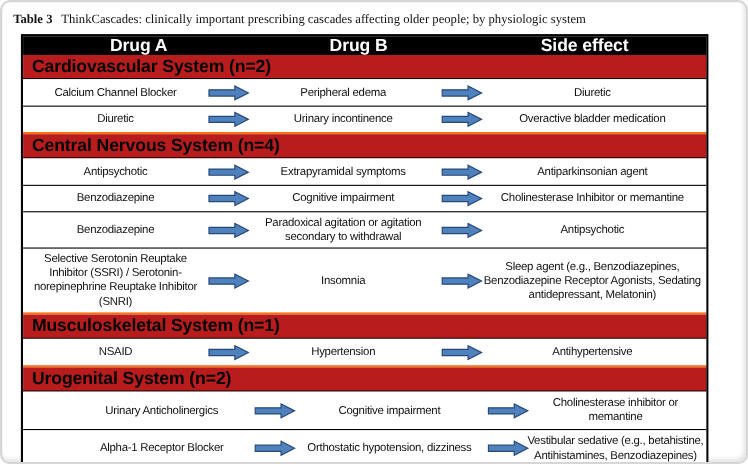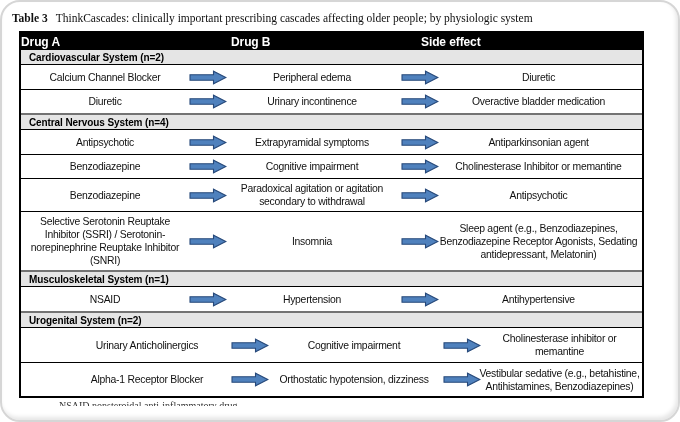--- a/index.html
+++ b/index.html
@@ -13,7 +13,7 @@
   .frame {
     width: 680px; height: 422px;
     border: 2px solid #d6d6d6;
-    border-radius: 20px;
+    border-radius: 9px;
     background: #ffffff;
     padding: 7px 0 0 17px;
     overflow: hidden;

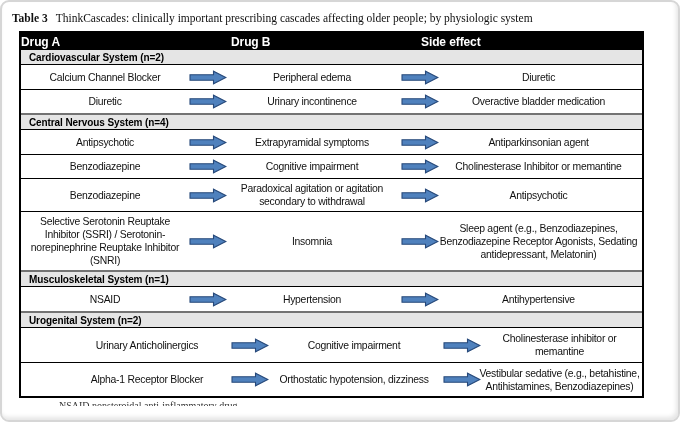--- a/index.html
+++ b/index.html
@@ -38,10 +38,10 @@
     background: #000;
     color: #fff;
     font-weight: bold;
-    font-size: 12px;
+    font-size: 16px;
     height: 17px;
     align-items: center;
-    text-align: left;
+    text-align: center;
     letter-spacing: -0.1px;
   }
   .section { border-top: 2px solid #737373; }

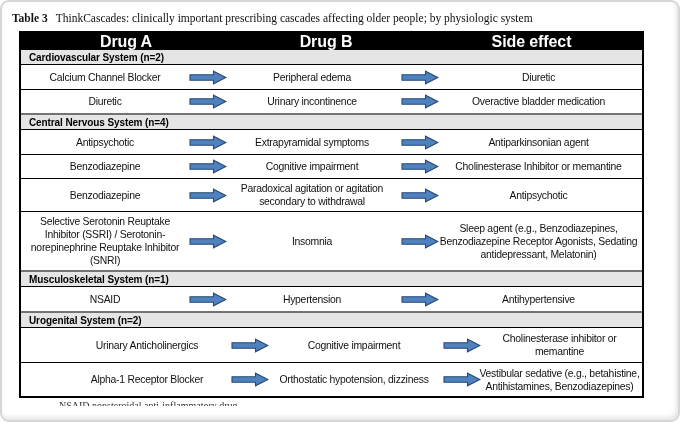--- a/index.html
+++ b/index.html
@@ -47,9 +47,9 @@
   .section { border-top: 2px solid #737373; }
   #tbody .section:first-child { border-top: none; }
   .sectionrow {
-    background: #e5e5e5;
+    background: #b91c1c;
     font-weight: bold;
-    font-size: 10px;
+    font-size: 16px;
     padding: 2px 8px 1px 8px;
     border-bottom: 1px solid #000;
     letter-spacing: -0.1px;

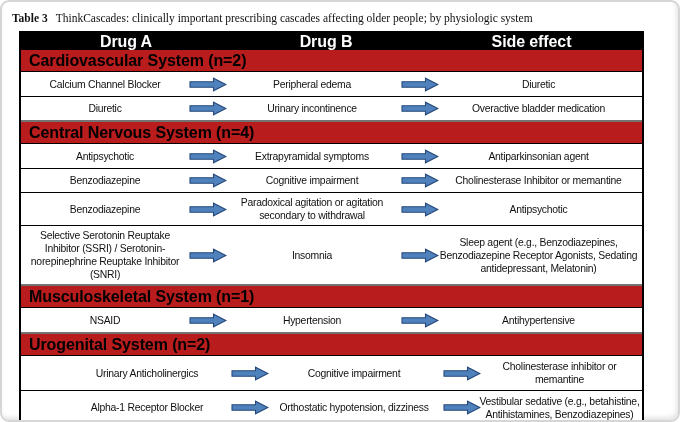--- a/index.html
+++ b/index.html
@@ -44,7 +44,7 @@
     text-align: center;
     letter-spacing: -0.1px;
   }
-  .section { border-top: 2px solid #737373; }
+  .section { border-top: 2px solid #f97316; }
   #tbody .section:first-child { border-top: none; }
   .sectionrow {
     background: #b91c1c;

